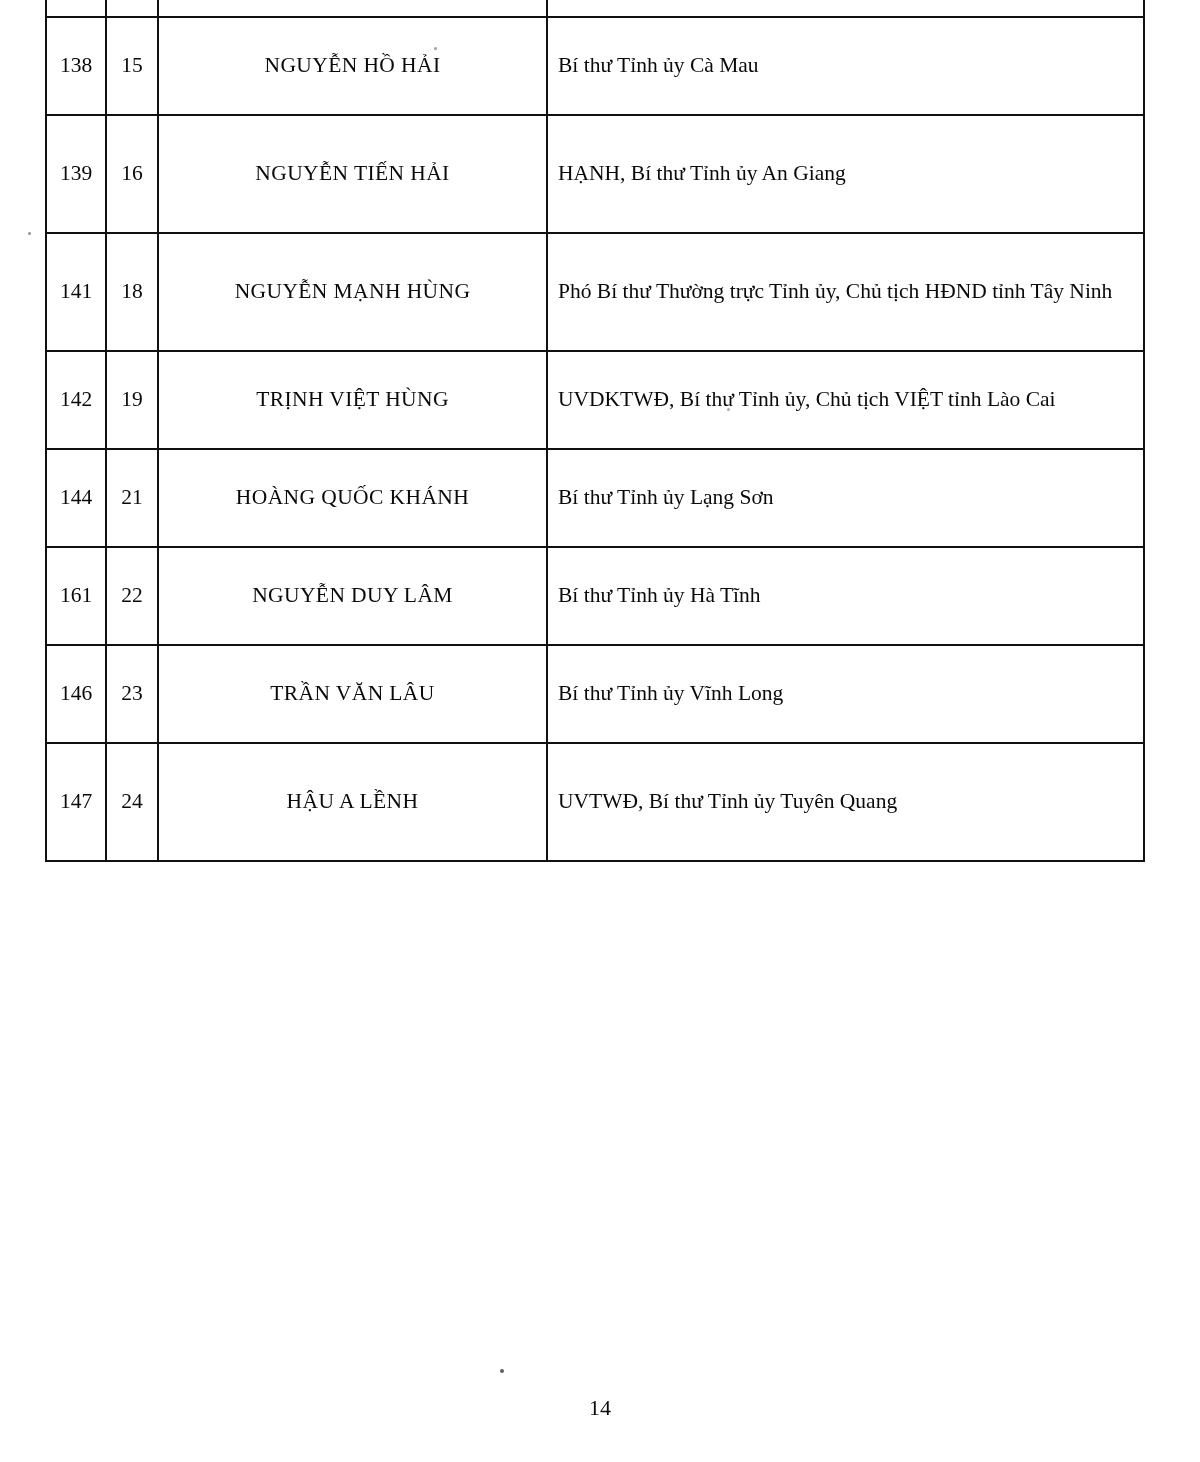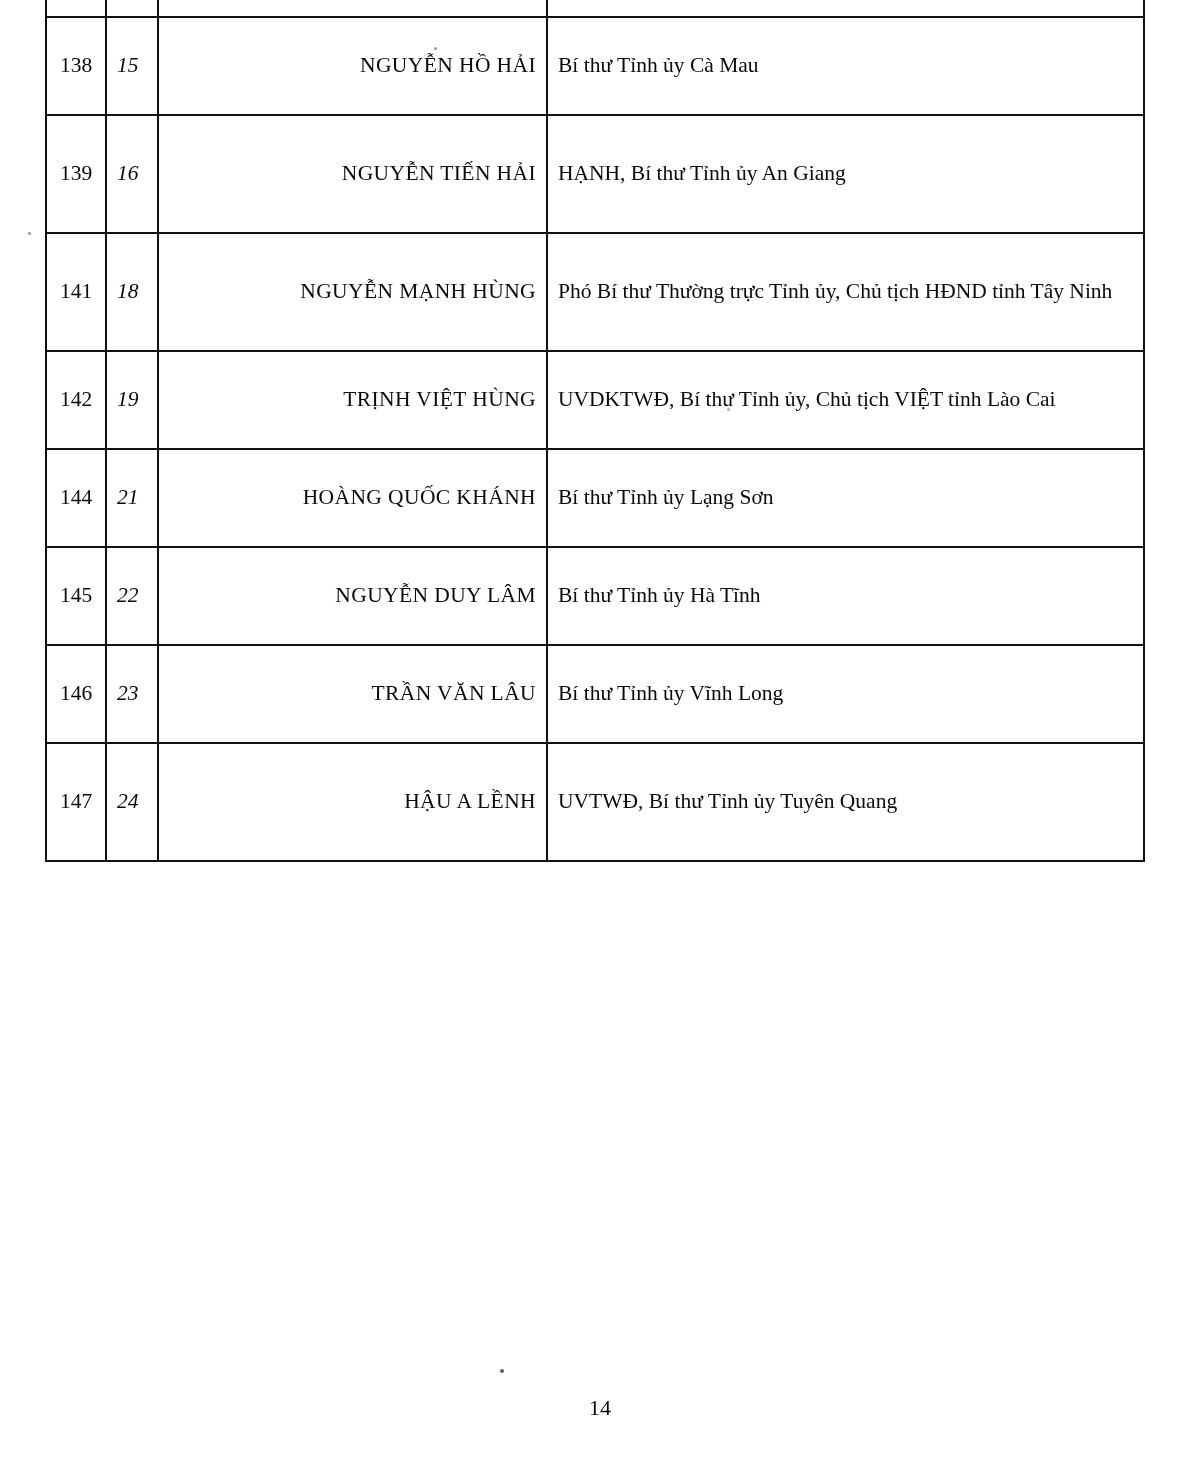--- a/index.html
+++ b/index.html
@@ -42,8 +42,8 @@
   }
   .col-sub {
     width: 50px;
+    text-align: center;
     font-size: 21px;
-    font-style: italic;
   }
   .col-name {
     width: 387px;

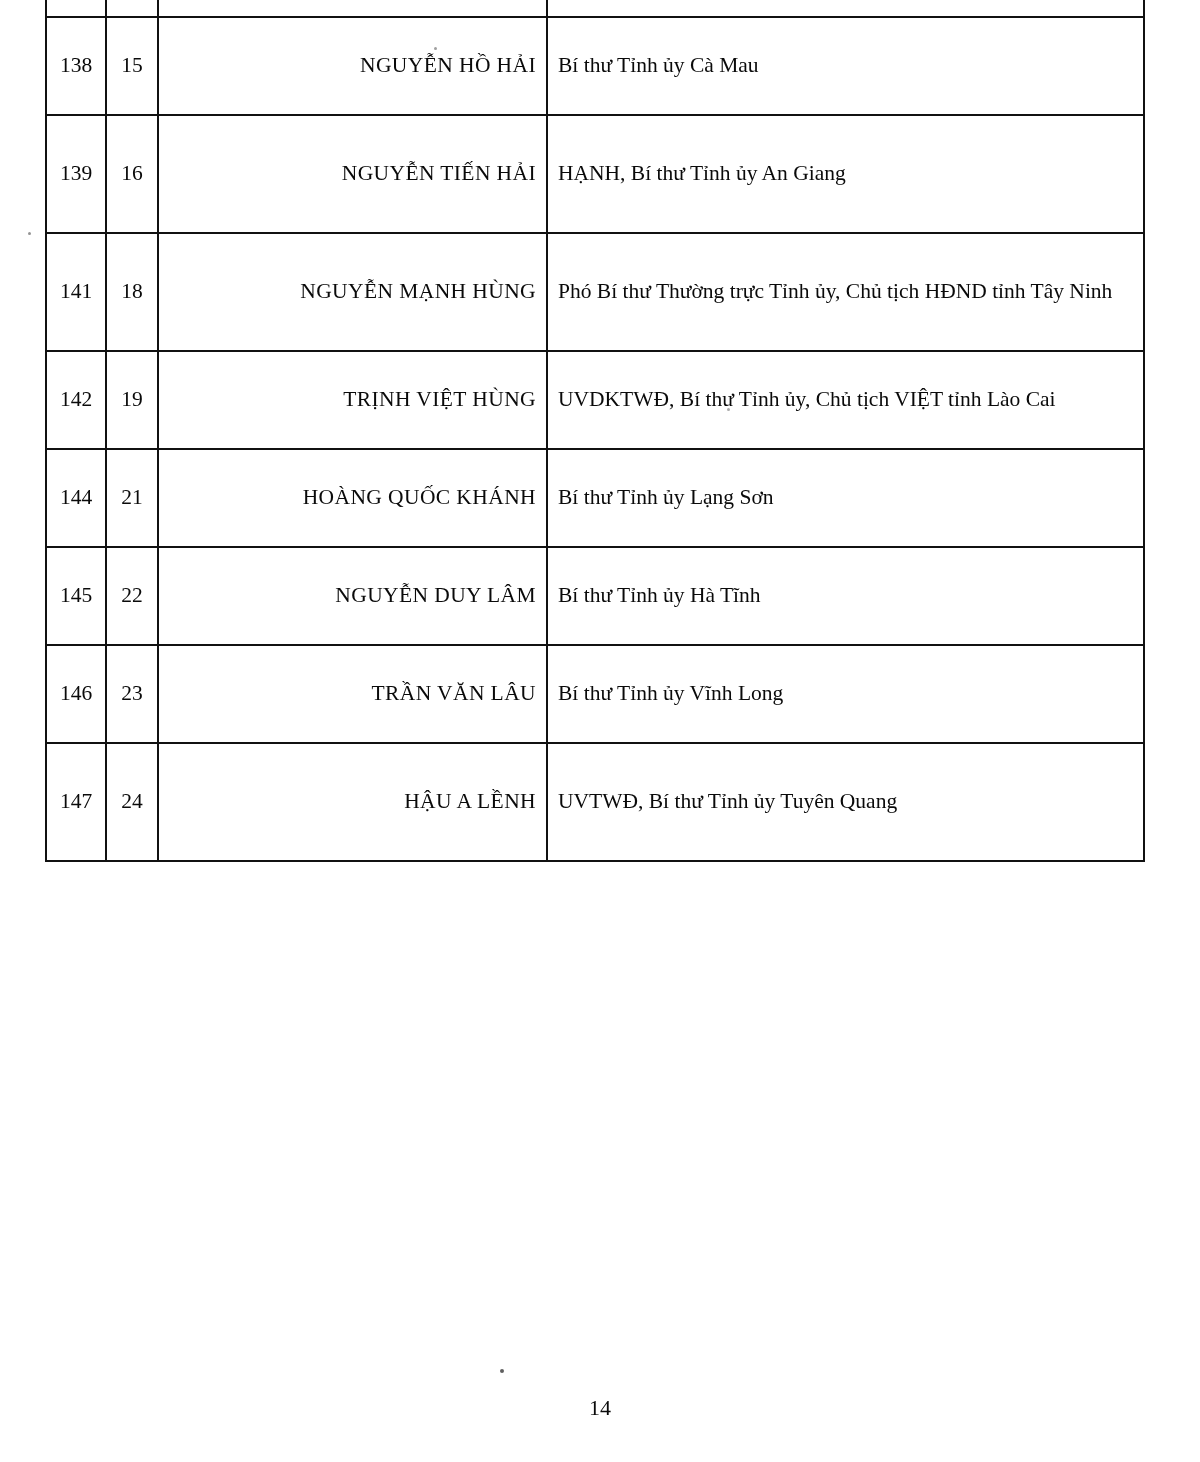--- a/index.html
+++ b/index.html
@@ -47,7 +47,7 @@
   }
   .col-name {
     width: 387px;
-    text-align: right;
+    text-align: center;
     letter-spacing: 0.4px;
   }
   .col-pos {

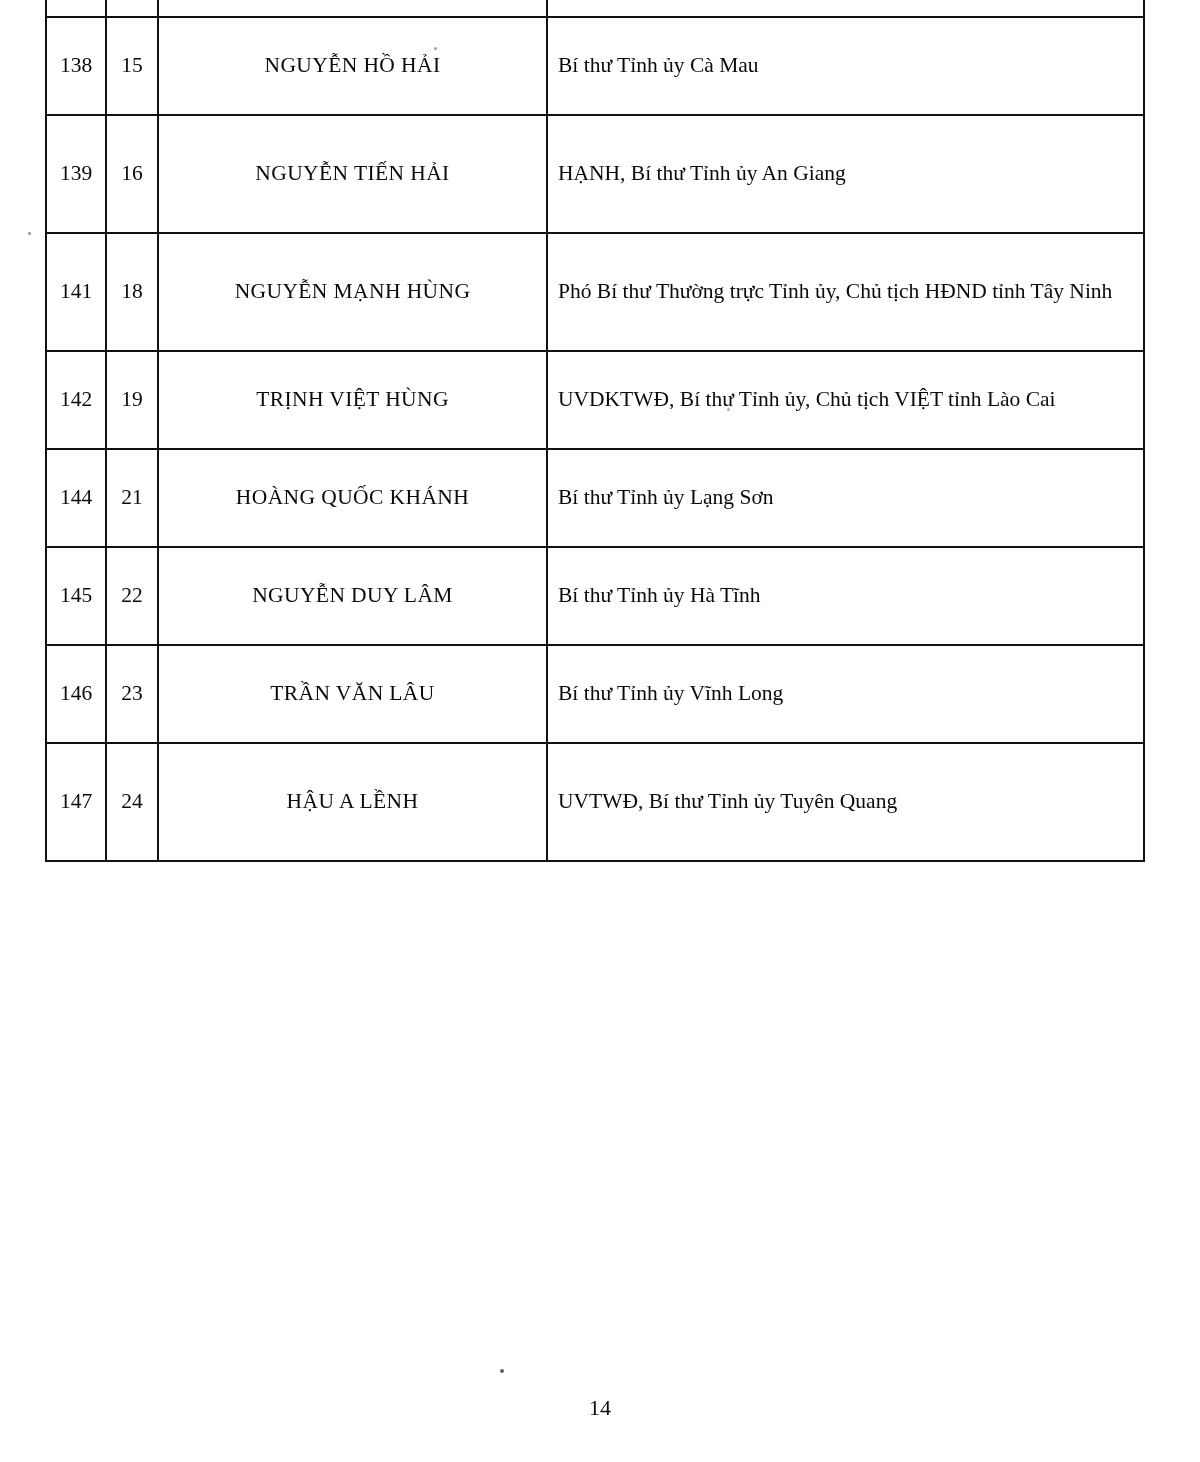--- a/index.html
+++ b/index.html
@@ -140,7 +140,7 @@
       </tr>
 
       <tr class="r-tall">
-        <td class="col-no">145</td>
+        <td class="col-no">161</td>
         <td class="col-sub">22</td>
         <td class="col-name">NGUYỄN DUY LÂM</td>
         <td class="col-pos">Bí thư Tỉnh ủy Hà Tĩnh</td>

